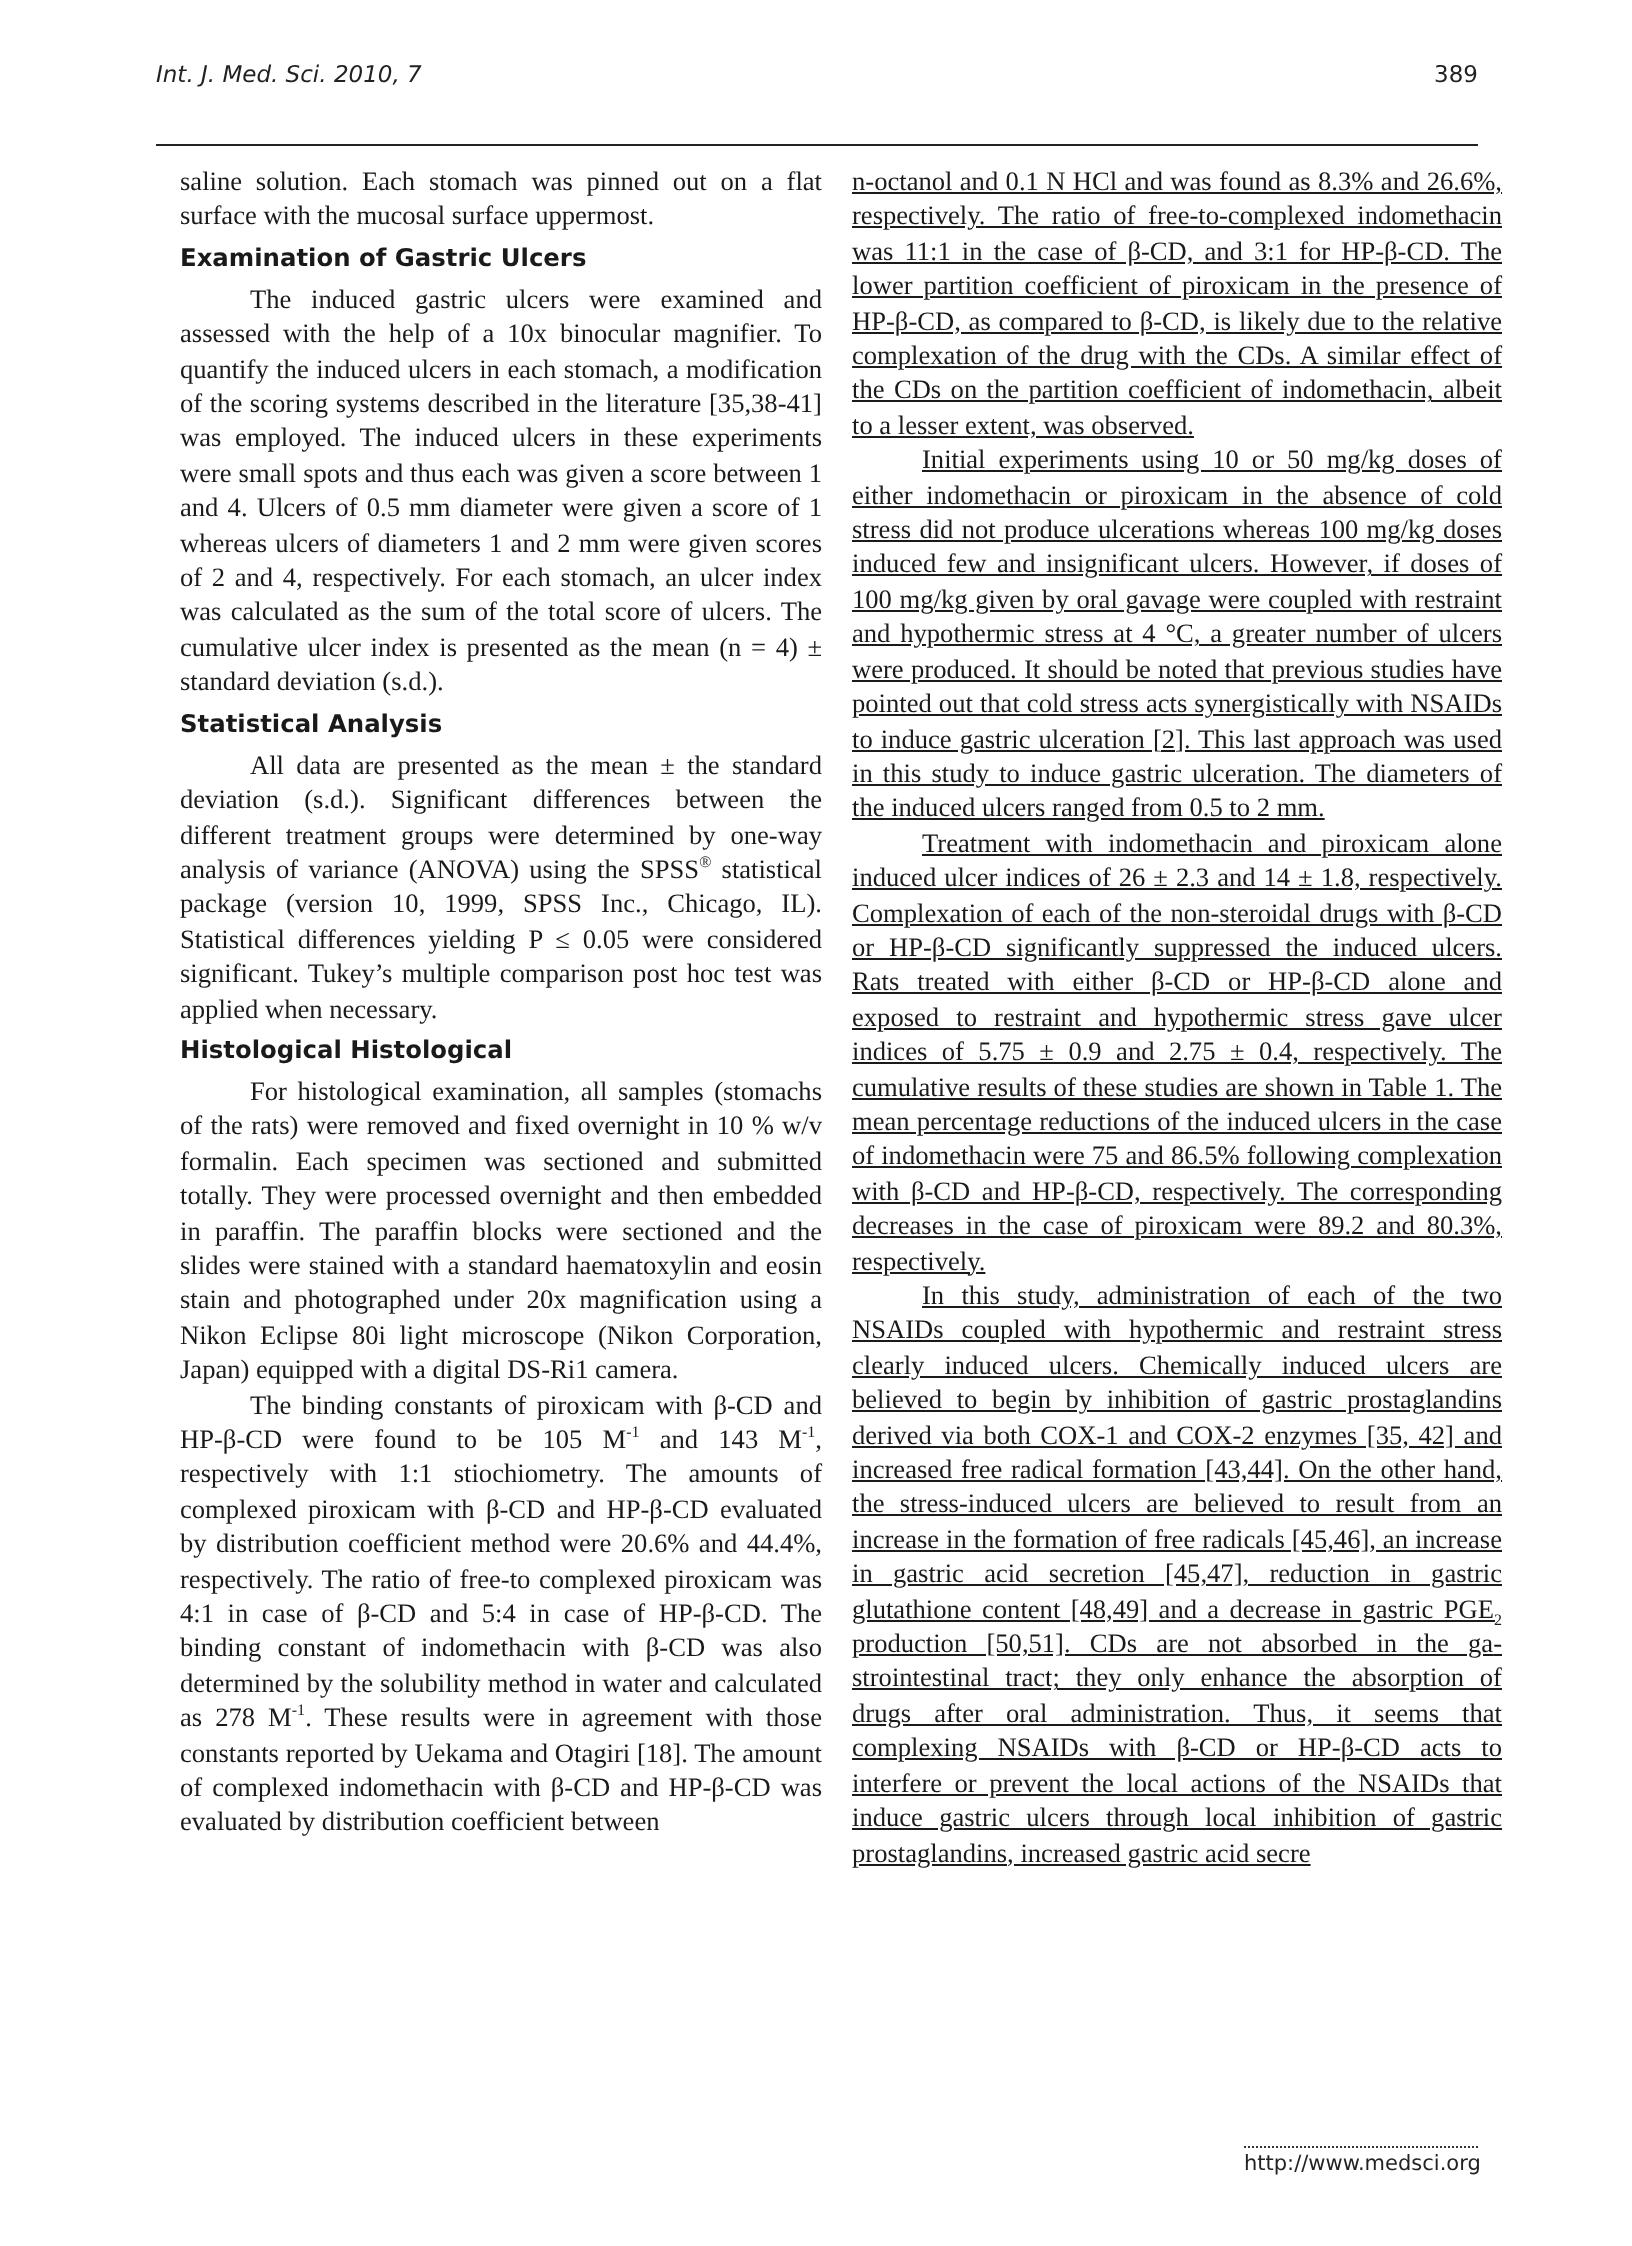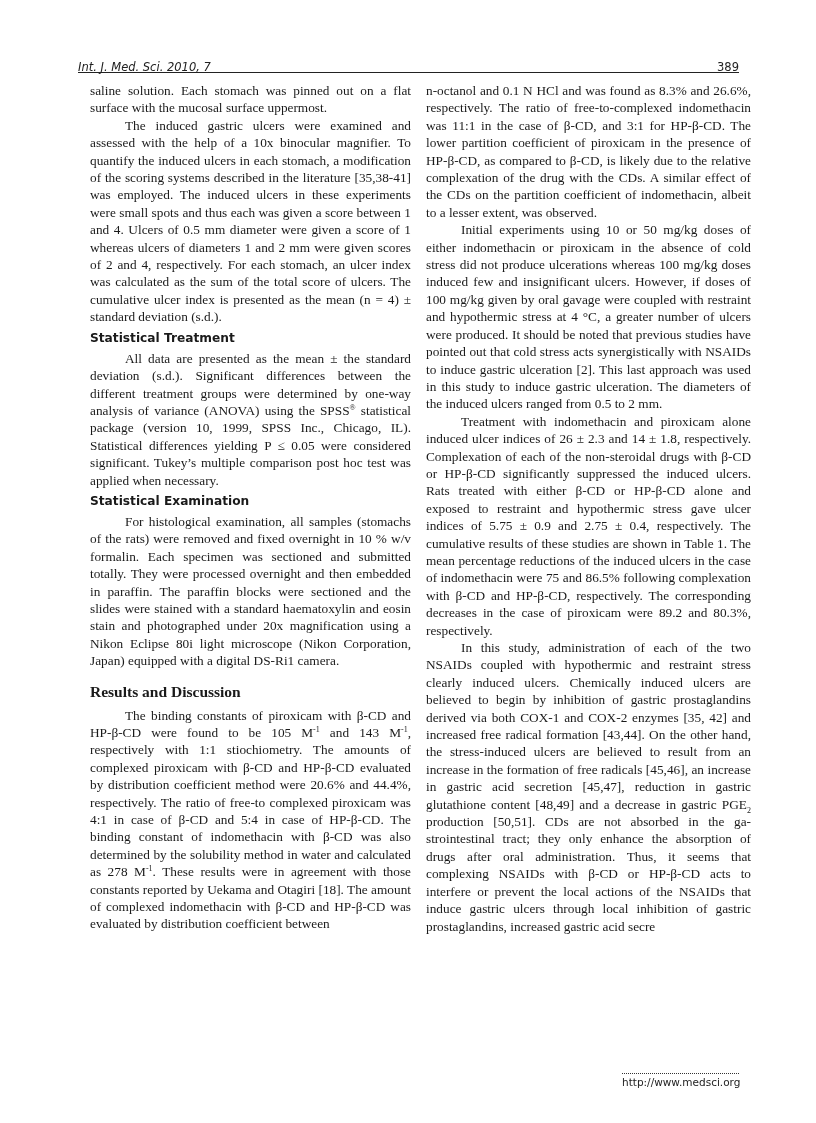--- a/index.html
+++ b/index.html
@@ -4,7 +4,7 @@
 <style>
   html, body { margin: 0; padding: 0; background: #ffffff; }
   body { width: 816px; height: 1123px; position: relative; overflow: hidden; color: #1a1a1a; }
-  .header { position: absolute; left: 78px; top: 60px; width: 661px; height: 20px; font-family: "DejaVu Sans", sans-serif; font-size: 11.5px; color: #222; }
+  .header { position: absolute; left: 78px; top: 30px; width: 661px; height: 20px; font-family: "DejaVu Sans", sans-serif; font-size: 11.5px; color: #222; }
   .header .journal { position: absolute; left: 0; top: 0; font-style: italic; }
   .header .page-num { position: absolute; right: 0; top: 0; }
   .header-rule { position: absolute; left: 78px; top: 72px; width: 661px; height: 0; border-top: 1.2px solid #222; }

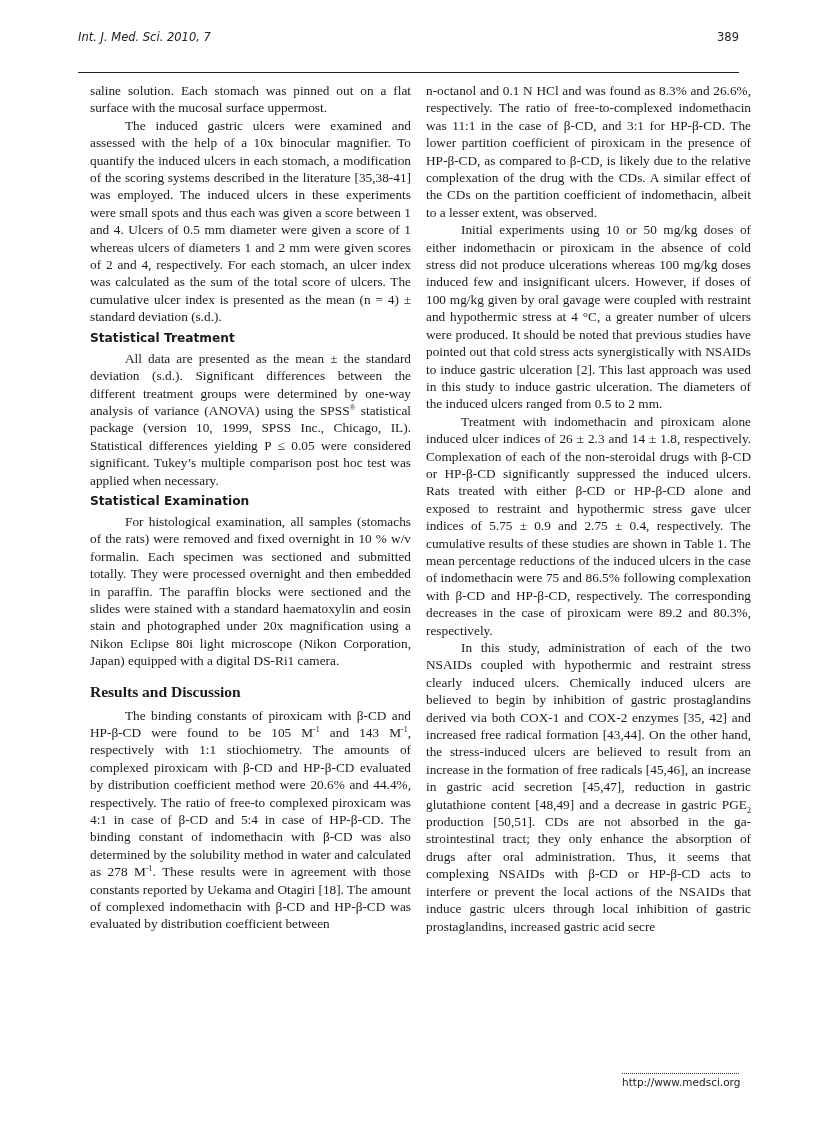--- a/index.html
+++ b/index.html
@@ -10,7 +10,7 @@
   .header-rule { position: absolute; left: 78px; top: 72px; width: 661px; height: 0; border-top: 1.2px solid #222; }
   .col { position: absolute; top: 82px; font-family: "Liberation Serif", serif; font-size: 13.3px; line-height: 17.4px; text-align: justify; hyphens: manual; margin-left: 12px; }
   .col.left { left: 78px; width: 321px; }
-  .col.right { left: 414px; width: 325px; }
+  .col.right { left: 414px; width: 325px; text-decoration: underline; }
   .col p { margin: 0; }
   .col p.indent { text-indent: 35px; }
   .col h3 { font-family: "DejaVu Sans", sans-serif; font-size: 12.2px; font-weight: bold; margin: 4px 0 3px 0; line-height: 17px; }

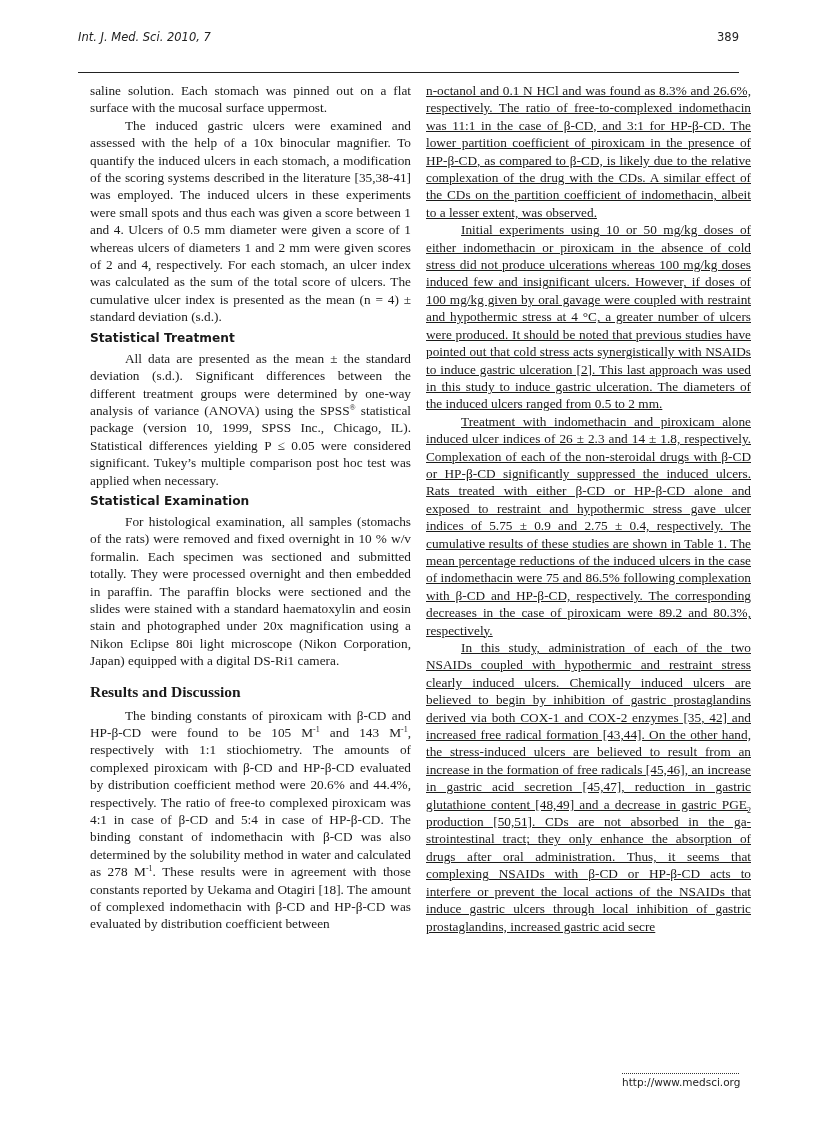--- a/index.html
+++ b/index.html
@@ -30,6 +30,7 @@
 
 <div class="col left">
   <p>saline solution. Each stomach was pinned out on a flat surface with the mucosal surface uppermost.</p>
+  <h3>Examination of Gastric Ulcers</h3>
   <p class="indent">The induced gastric ulcers were examined and assessed with the help of a 10x binocular magnifier. To quantify the induced ulcers in each stomach, a modification of the scoring systems described in the literature [35,38-41] was employed. The induced ulc­er­s in these experiments were small spots and thus each was given a score between 1 and 4. Ulcers of 0.5 mm diameter were given a score of 1 whereas ulcers of diameters 1 and 2 mm were given scores of 2 and 4, respectively. For each stomach, an ulcer index was calculated as the sum of the total score of ulcers. The cumulative ulcer index is presented as the mean (n = 4) ± standard deviation (s.d.).</p>
   <h3>Statistical Treatment</h3>
   <p class="indent"><span>All data are presented as the mean ± the stan­dard deviation (s.d.). Significant differences between the different treatment groups were determined by one-way analysis of variance (ANOVA) using the SPSS</span><sup>®</sup><span> statistical package (version 10, 1999, SPSS Inc., Chicago, IL). Statistical differences yielding P ≤ 0.05 were considered significant. Tukey’s multiple com­parison post hoc test was applied when necessary.</span></p>

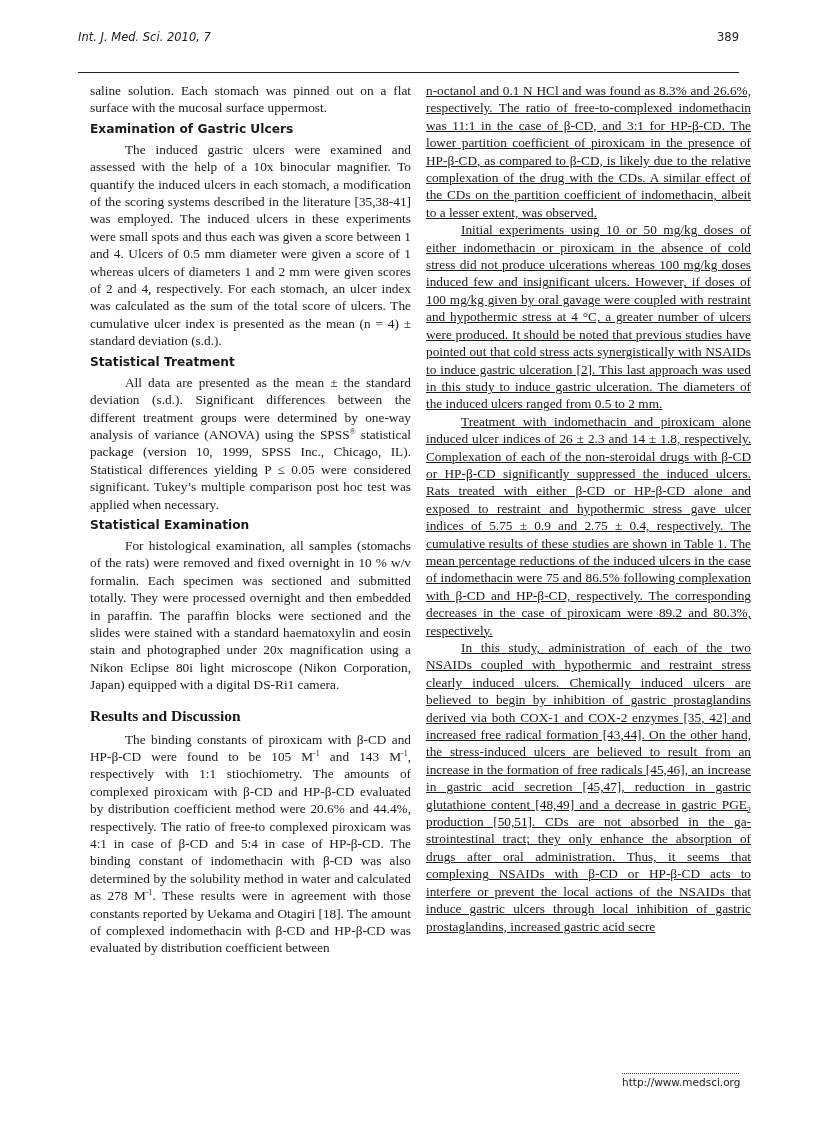--- a/index.html
+++ b/index.html
@@ -32,7 +32,7 @@
   <p>saline solution. Each stomach was pinned out on a flat surface with the mucosal surface uppermost.</p>
   <h3>Examination of Gastric Ulcers</h3>
   <p class="indent">The induced gastric ulcers were examined and assessed with the help of a 10x binocular magnifier. To quantify the induced ulcers in each stomach, a modification of the scoring systems described in the literature [35,38-41] was employed. The induced ulc­er­s in these experiments were small spots and thus each was given a score between 1 and 4. Ulcers of 0.5 mm diameter were given a score of 1 whereas ulcers of diameters 1 and 2 mm were given scores of 2 and 4, respectively. For each stomach, an ulcer index was calculated as the sum of the total score of ulcers. The cumulative ulcer index is presented as the mean (n = 4) ± standard deviation (s.d.).</p>
-  <h3>Statistical Treatment</h3>
+  <h3>Statistical Analysis</h3>
   <p class="indent"><span>All data are presented as the mean ± the stan­dard deviation (s.d.). Significant differences between the different treatment groups were determined by one-way analysis of variance (ANOVA) using the SPSS</span><sup>®</sup><span> statistical package (version 10, 1999, SPSS Inc., Chicago, IL). Statistical differences yielding P ≤ 0.05 were considered significant. Tukey’s multiple com­parison post hoc test was applied when necessary.</span></p>
   <h3>Statistical Examination</h3>
   <p class="indent">For histological examination, all samples (sto­machs of the rats) were removed and fixed overnight in 10 % w/v formalin. Each specimen was sectioned and submitted totally. They were processed overnight and then embedded in paraffin. The paraffin blocks were sectioned and the slides were stained with a standard haematoxylin and eosin stain and photo­graphed under 20x magnification using a Nikon Ec­lipse 80i light microscope (Nikon Corporation, Japan) equipped with a digital DS-Ri1 camera.</p>

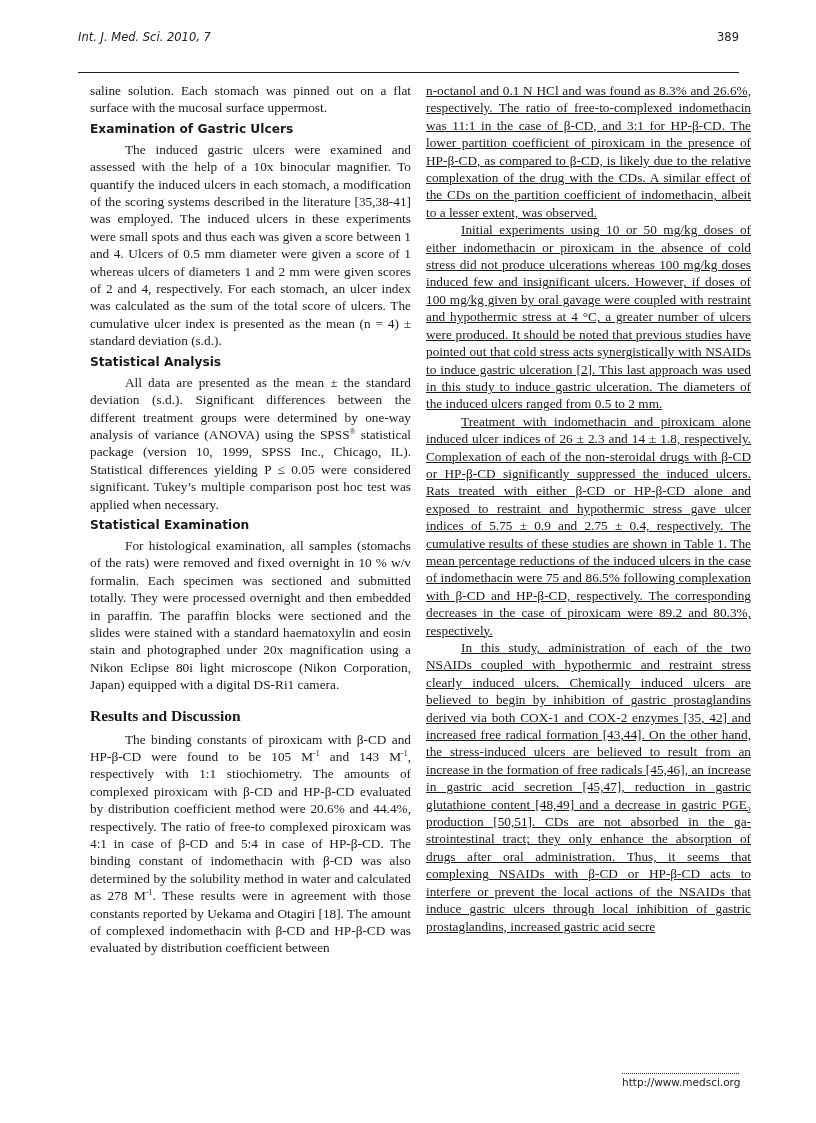--- a/index.html
+++ b/index.html
@@ -34,7 +34,7 @@
   <p class="indent">The induced gastric ulcers were examined and assessed with the help of a 10x binocular magnifier. To quantify the induced ulcers in each stomach, a modification of the scoring systems described in the literature [35,38-41] was employed. The induced ulc­er­s in these experiments were small spots and thus each was given a score between 1 and 4. Ulcers of 0.5 mm diameter were given a score of 1 whereas ulcers of diameters 1 and 2 mm were given scores of 2 and 4, respectively. For each stomach, an ulcer index was calculated as the sum of the total score of ulcers. The cumulative ulcer index is presented as the mean (n = 4) ± standard deviation (s.d.).</p>
   <h3>Statistical Analysis</h3>
   <p class="indent"><span>All data are presented as the mean ± the stan­dard deviation (s.d.). Significant differences between the different treatment groups were determined by one-way analysis of variance (ANOVA) using the SPSS</span><sup>®</sup><span> statistical package (version 10, 1999, SPSS Inc., Chicago, IL). Statistical differences yielding P ≤ 0.05 were considered significant. Tukey’s multiple com­parison post hoc test was applied when necessary.</span></p>
-  <h3>Statistical Examination</h3>
+  <h3>Histological Histological</h3>
   <p class="indent">For histological examination, all samples (sto­machs of the rats) were removed and fixed overnight in 10 % w/v formalin. Each specimen was sectioned and submitted totally. They were processed overnight and then embedded in paraffin. The paraffin blocks were sectioned and the slides were stained with a standard haematoxylin and eosin stain and photo­graphed under 20x magnification using a Nikon Ec­lipse 80i light microscope (Nikon Corporation, Japan) equipped with a digital DS-Ri1 camera.</p>
   <h2>Results and Discussion</h2>
   <p class="indent"><span>The binding constants of piroxicam with β-CD and HP-β-CD were found to be 105 M</span><sup>-1</sup><span> and 143 M</span><sup>-1</sup><span>, respectively with 1:1 stiochiometry. The amounts of complexed piroxicam with β-CD and HP-β-CD eva­luated by distribution coefficient method were 20.6% and 44.4%, respectively. The ratio of free-to com­plexed piroxicam was 4:1 in case of β-CD and 5:4 in case of HP-β-CD. The binding constant of indome­thacin with β-CD was also determined by the solubil­ity method in water and calculated as 278 M</span><sup>-1</sup><span>. These results were in agreement with those constants re­ported by Uekama and Otagiri [18]. The amount of complexed indomethacin with β-CD and HP-β-CD was evaluated by distribution coefficient between</span></p>

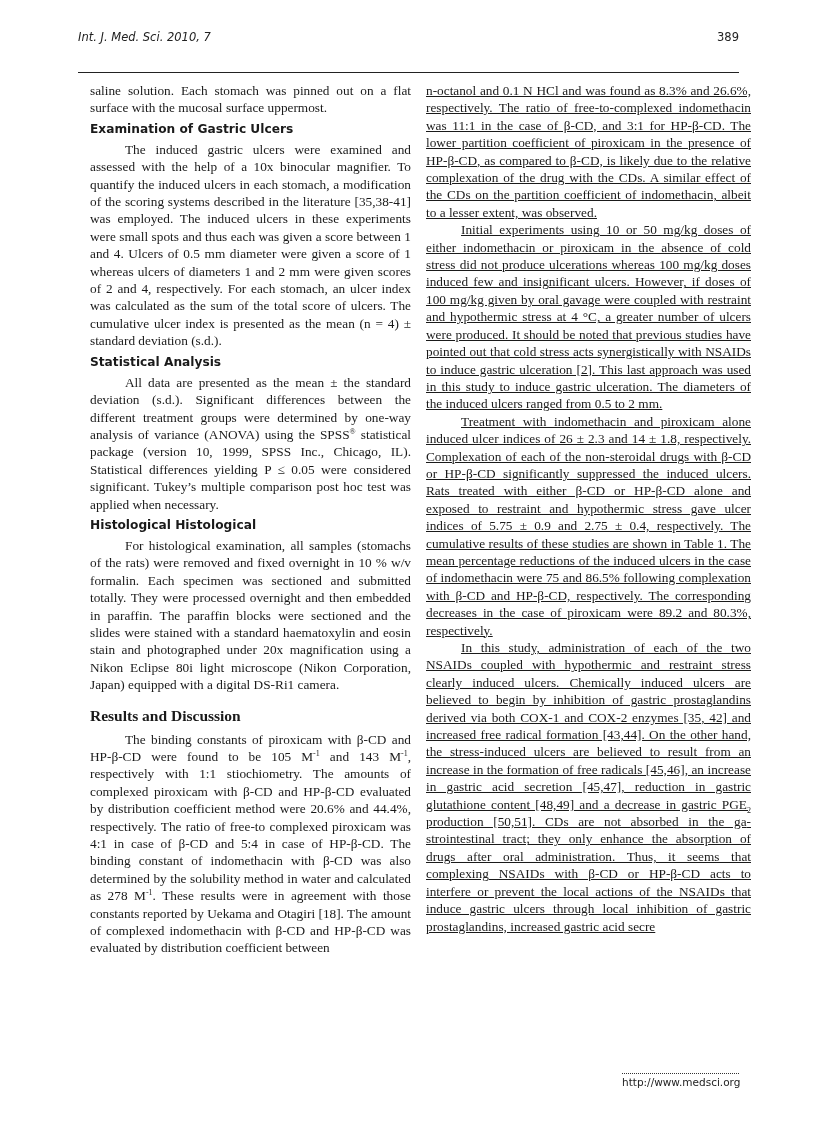--- a/index.html
+++ b/index.html
@@ -36,7 +36,6 @@
   <p class="indent"><span>All data are presented as the mean ± the stan­dard deviation (s.d.). Significant differences between the different treatment groups were determined by one-way analysis of variance (ANOVA) using the SPSS</span><sup>®</sup><span> statistical package (version 10, 1999, SPSS Inc., Chicago, IL). Statistical differences yielding P ≤ 0.05 were considered significant. Tukey’s multiple com­parison post hoc test was applied when necessary.</span></p>
   <h3>Histological Histological</h3>
   <p class="indent">For histological examination, all samples (sto­machs of the rats) were removed and fixed overnight in 10 % w/v formalin. Each specimen was sectioned and submitted totally. They were processed overnight and then embedded in paraffin. The paraffin blocks were sectioned and the slides were stained with a standard haematoxylin and eosin stain and photo­graphed under 20x magnification using a Nikon Ec­lipse 80i light microscope (Nikon Corporation, Japan) equipped with a digital DS-Ri1 camera.</p>
-  <h2>Results and Discussion</h2>
   <p class="indent"><span>The binding constants of piroxicam with β-CD and HP-β-CD were found to be 105 M</span><sup>-1</sup><span> and 143 M</span><sup>-1</sup><span>, respectively with 1:1 stiochiometry. The amounts of complexed piroxicam with β-CD and HP-β-CD eva­luated by distribution coefficient method were 20.6% and 44.4%, respectively. The ratio of free-to com­plexed piroxicam was 4:1 in case of β-CD and 5:4 in case of HP-β-CD. The binding constant of indome­thacin with β-CD was also determined by the solubil­ity method in water and calculated as 278 M</span><sup>-1</sup><span>. These results were in agreement with those constants re­ported by Uekama and Otagiri [18]. The amount of complexed indomethacin with β-CD and HP-β-CD was evaluated by distribution coefficient between</span></p>
 </div>
 

